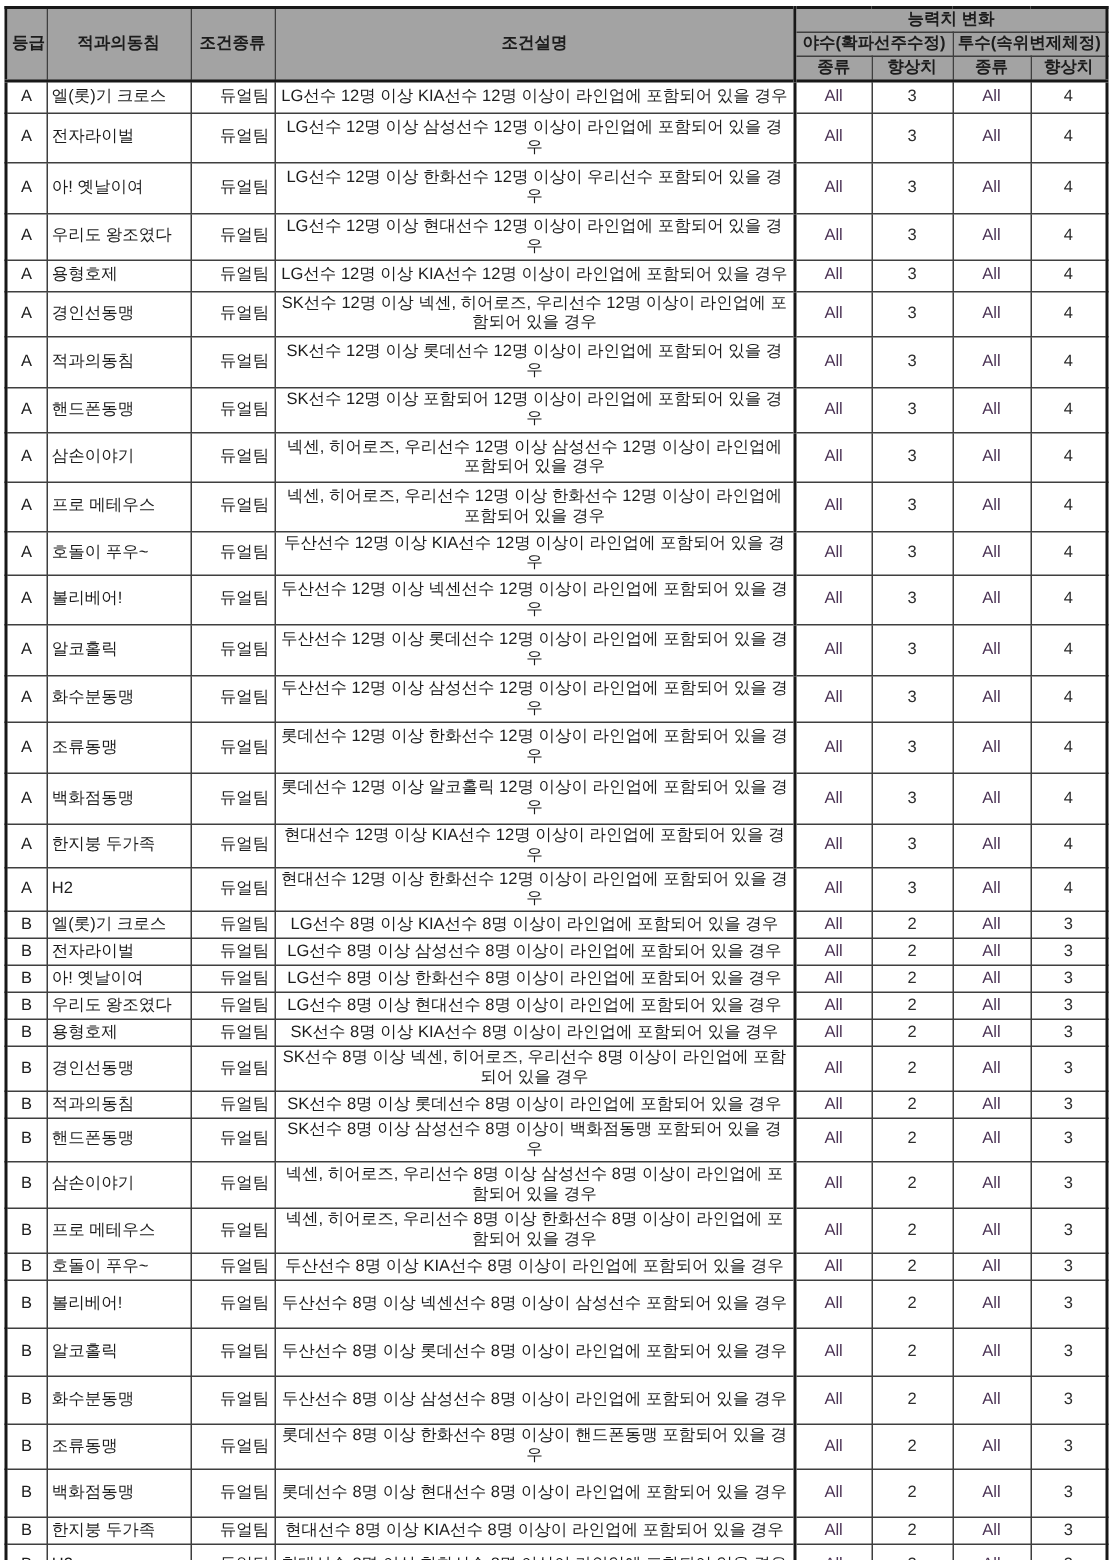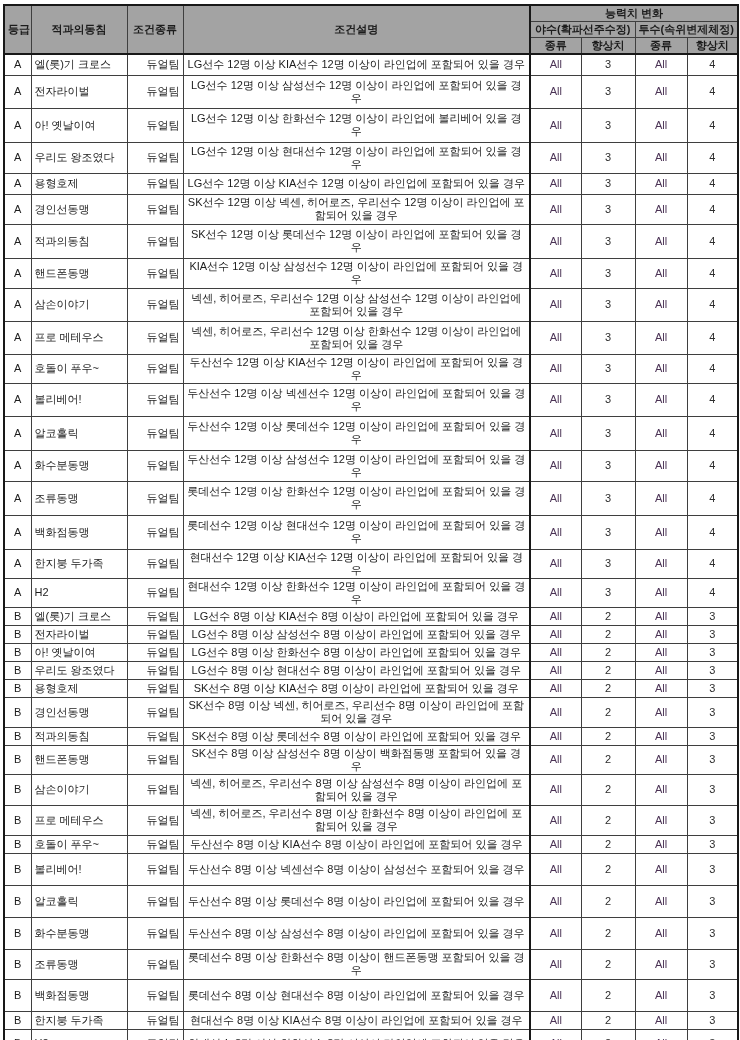--- a/index.html
+++ b/index.html
@@ -108,7 +108,7 @@
           <td class="c-grade">A</td>
           <td class="c-name">아! 옛날이여</td>
           <td class="c-type">듀얼팀</td>
-          <td class="c-desc">LG선수 12명 이상 한화선수 12명 이상이 라인업에 볼리베어 있을 경우</td>
+          <td class="c-desc">LG선수 12명 이상 한화선수 12명 이상이 우리선수 포함되어 있을 경우</td>
           <td class="c-all stats-left">All</td>
           <td class="c-num">3</td>
           <td class="c-all">All</td>

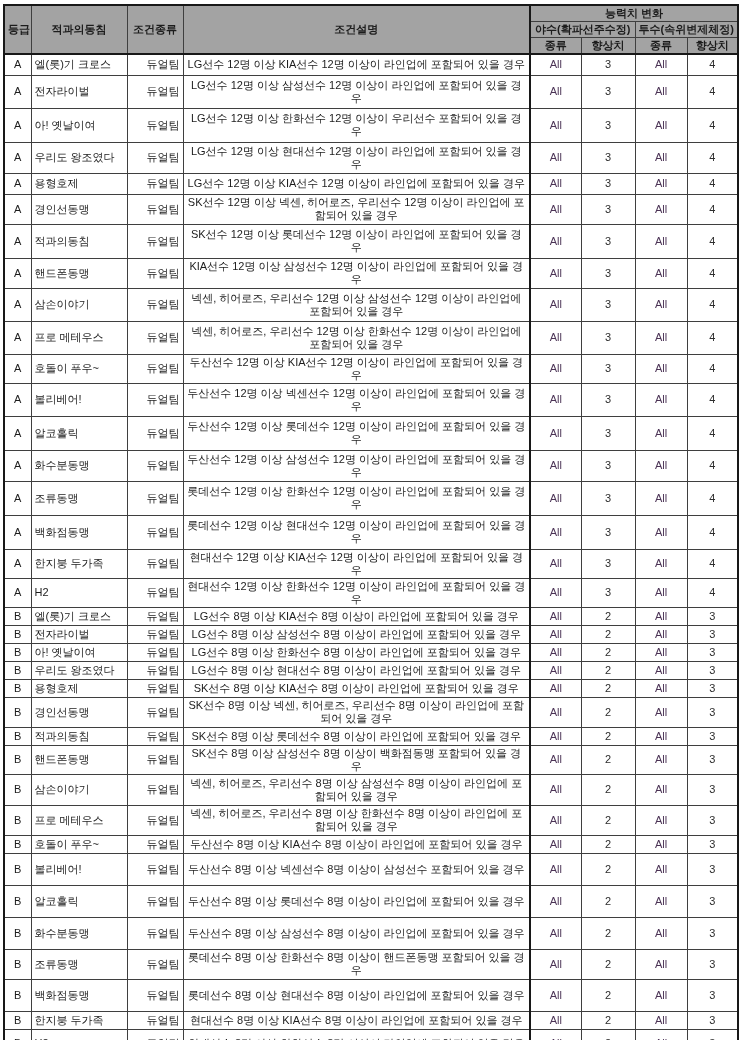--- a/index.html
+++ b/index.html
@@ -158,7 +158,7 @@
           <td class="c-grade">A</td>
           <td class="c-name">핸드폰동맹</td>
           <td class="c-type">듀얼팀</td>
-          <td class="c-desc">KIA선수 12명 이상 삼성선수 12명 이상이 라인업에 포함되어 있을 경우</td>
+          <td class="c-desc">SK선수 12명 이상 포함되어 12명 이상이 라인업에 포함되어 있을 경우</td>
           <td class="c-all stats-left">All</td>
           <td class="c-num">3</td>
           <td class="c-all">All</td>

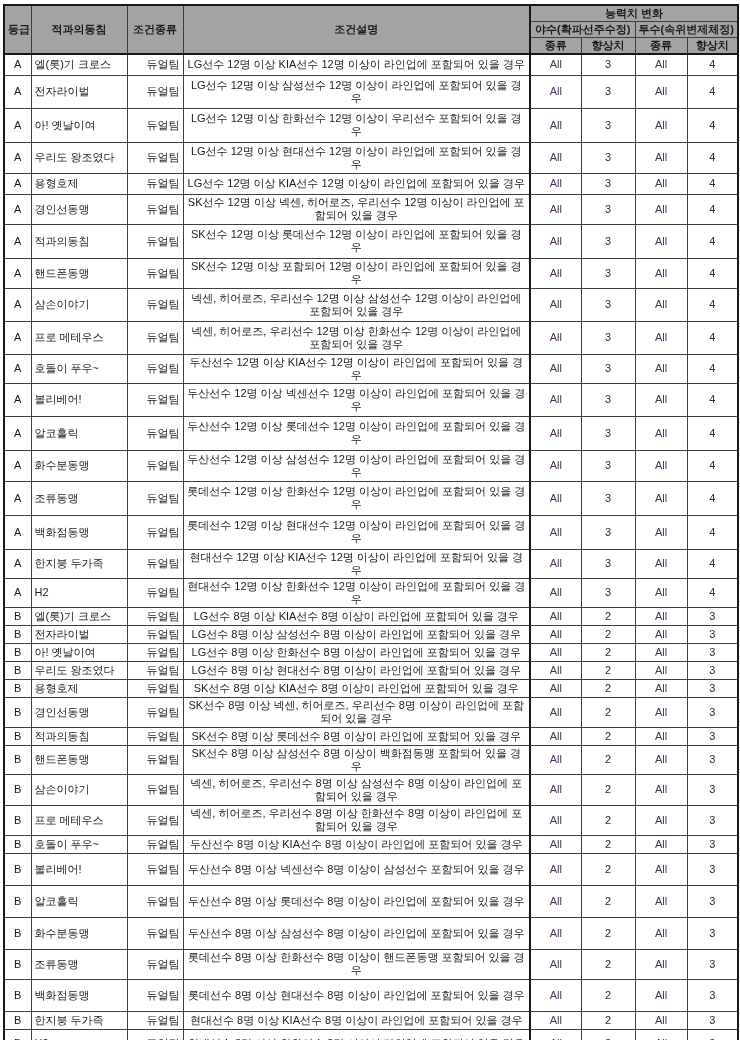--- a/index.html
+++ b/index.html
@@ -238,7 +238,7 @@
           <td class="c-grade">A</td>
           <td class="c-name">백화점동맹</td>
           <td class="c-type">듀얼팀</td>
-          <td class="c-desc">롯데선수 12명 이상 현대선수 12명 이상이 라인업에 포함되어 있을 경우</td>
+          <td class="c-desc">롯데선수 12명 이상 알코홀릭 12명 이상이 라인업에 포함되어 있을 경우</td>
           <td class="c-all stats-left">All</td>
           <td class="c-num">3</td>
           <td class="c-all">All</td>

